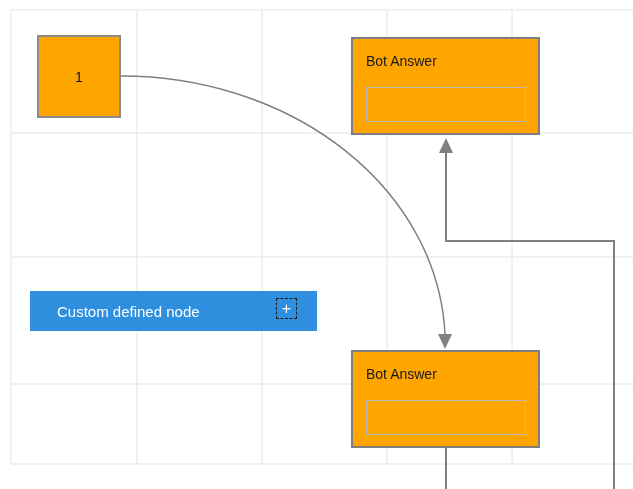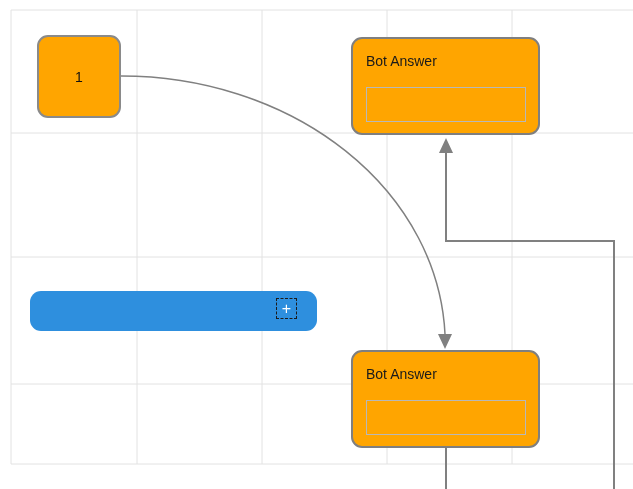--- a/index.html
+++ b/index.html
@@ -23,7 +23,6 @@
   .node {
     position: absolute;
     display: block;
-    border-radius: 11px;
   }
   
   .node-start {

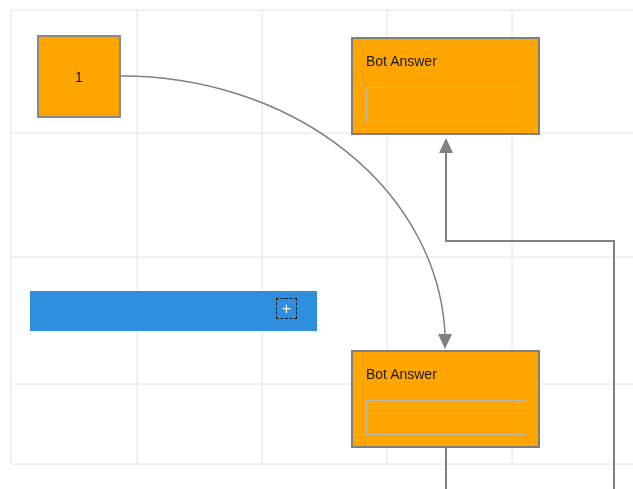--- a/index.html
+++ b/index.html
@@ -127,6 +127,7 @@
   </div>
 
   <div class="node node-custom" style="background-color: rgb(46, 143, 222);">
+    <span class="custom-label">Custom defined node</span>
     <span class="plus-btn">+</span>
   </div>
 

